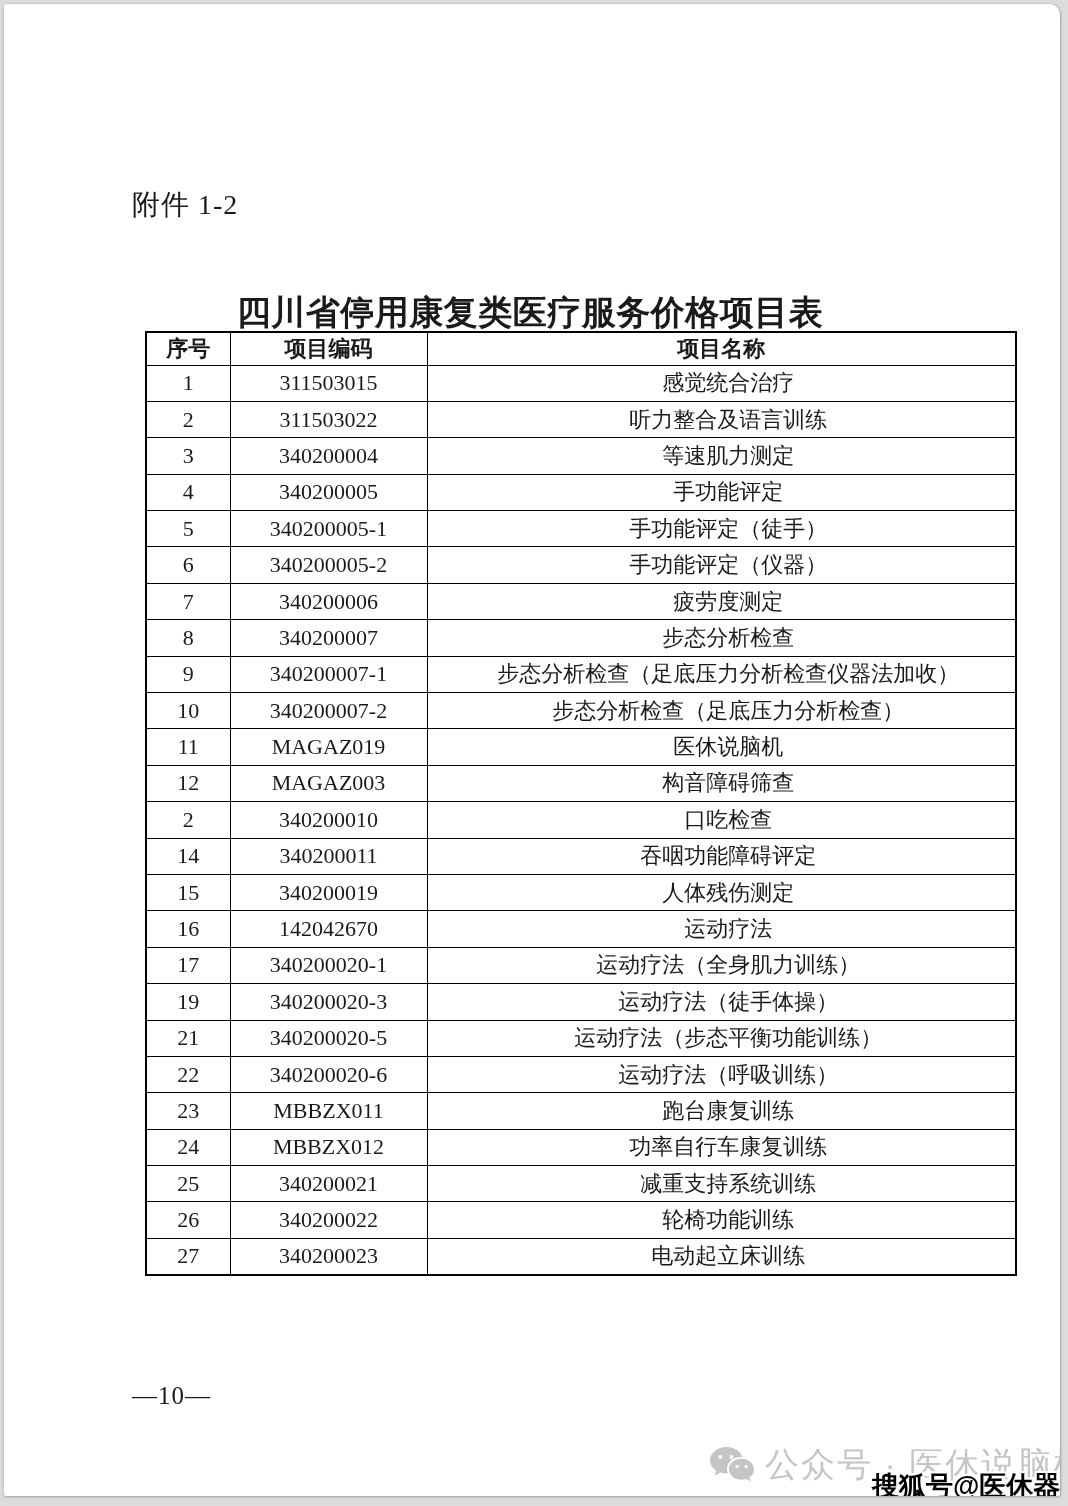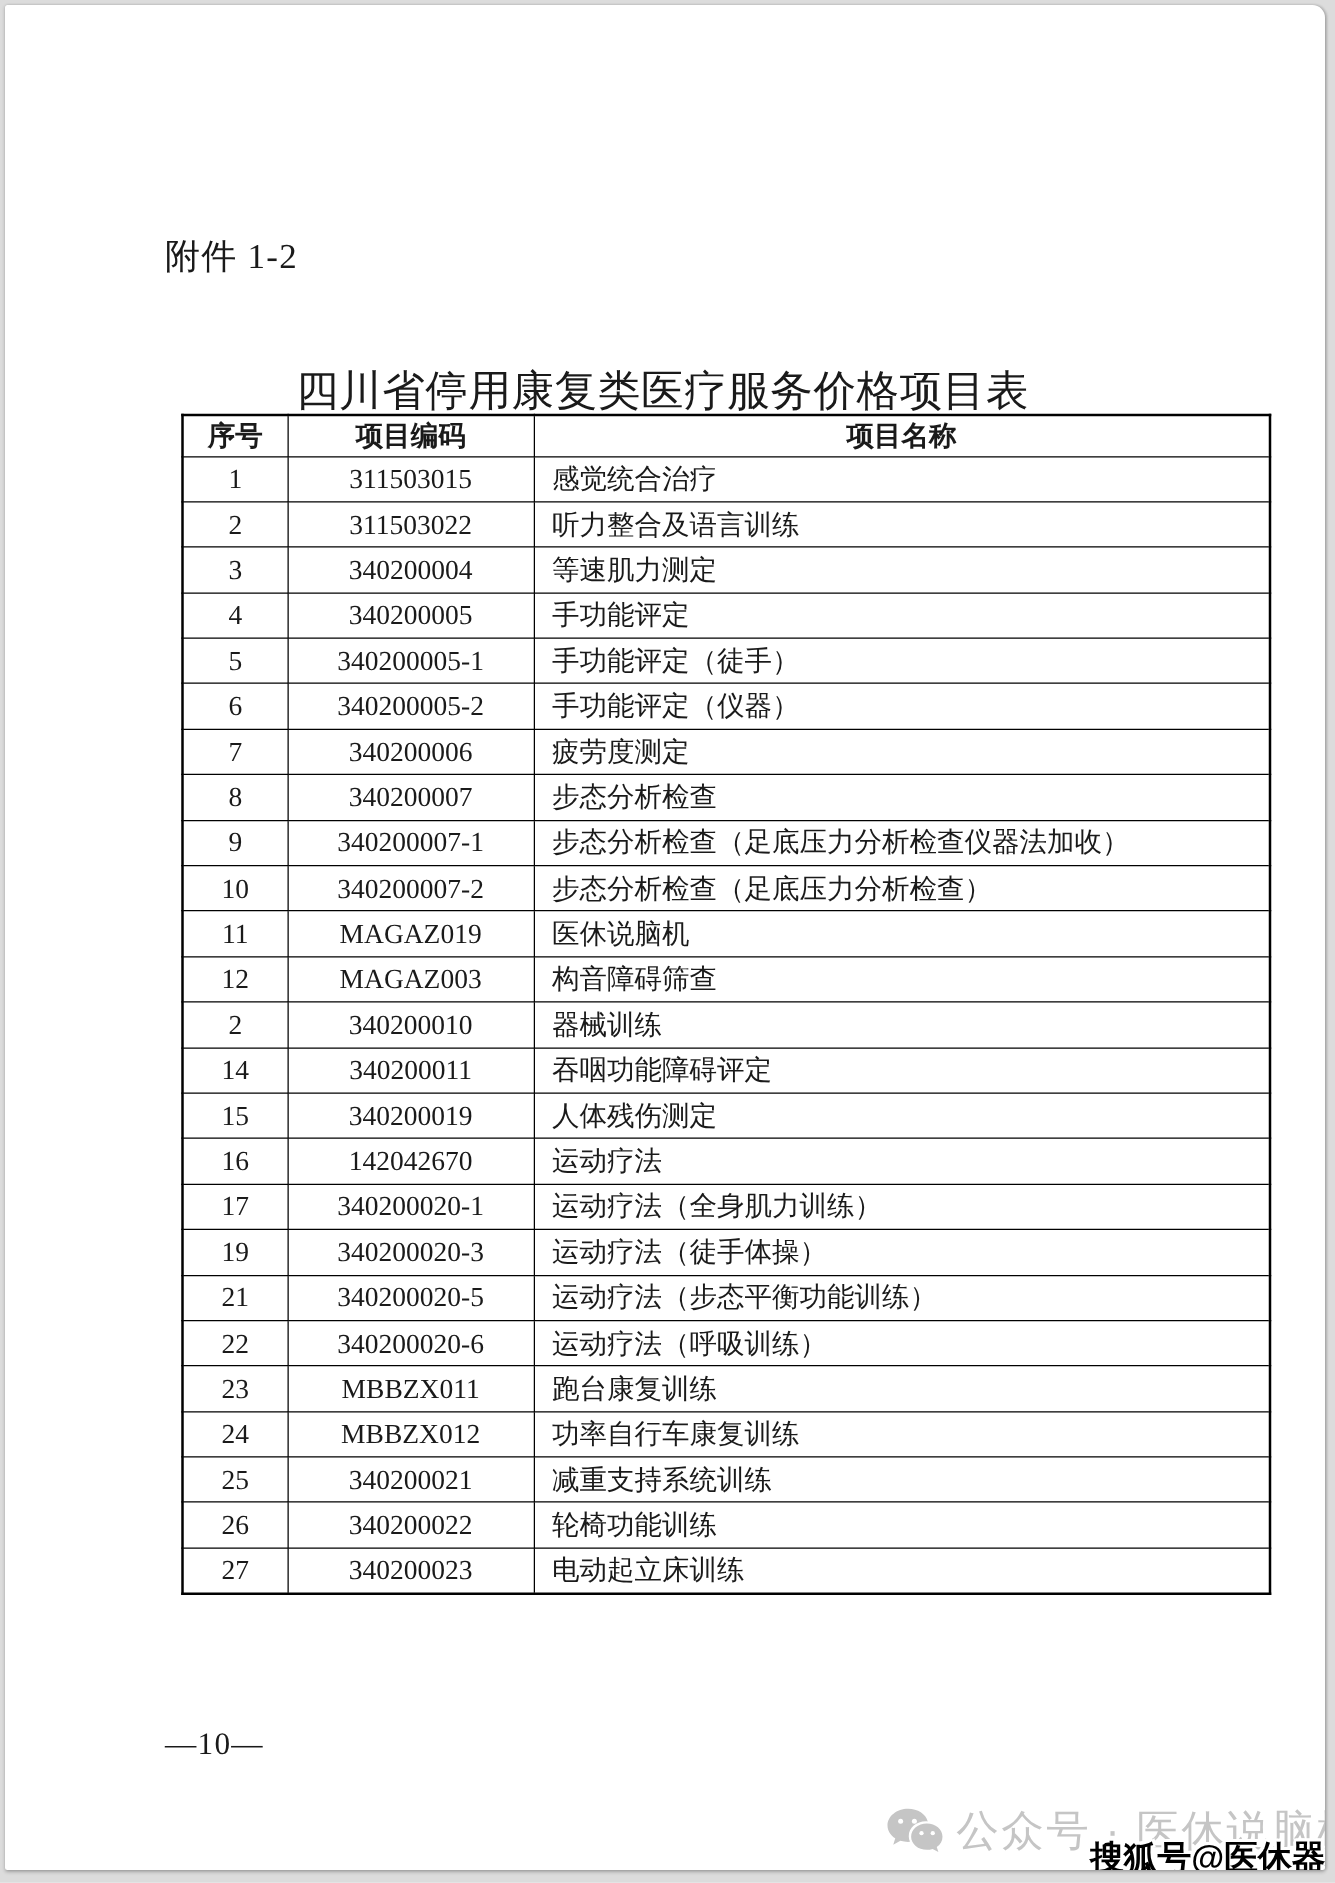--- a/index.html
+++ b/index.html
@@ -27,7 +27,7 @@
   .doc-title {
     position: absolute; left: 141px; top: 286px; width: 770px;
     text-align: center;
-    font-size: 34px; font-weight: 400; letter-spacing: 0.5px;
+    font-size: 34px; font-weight: 700; letter-spacing: 0.5px;
     font-family: "Liberation Serif", "DejaVu Serif", serif;
   }
   table.price-table {

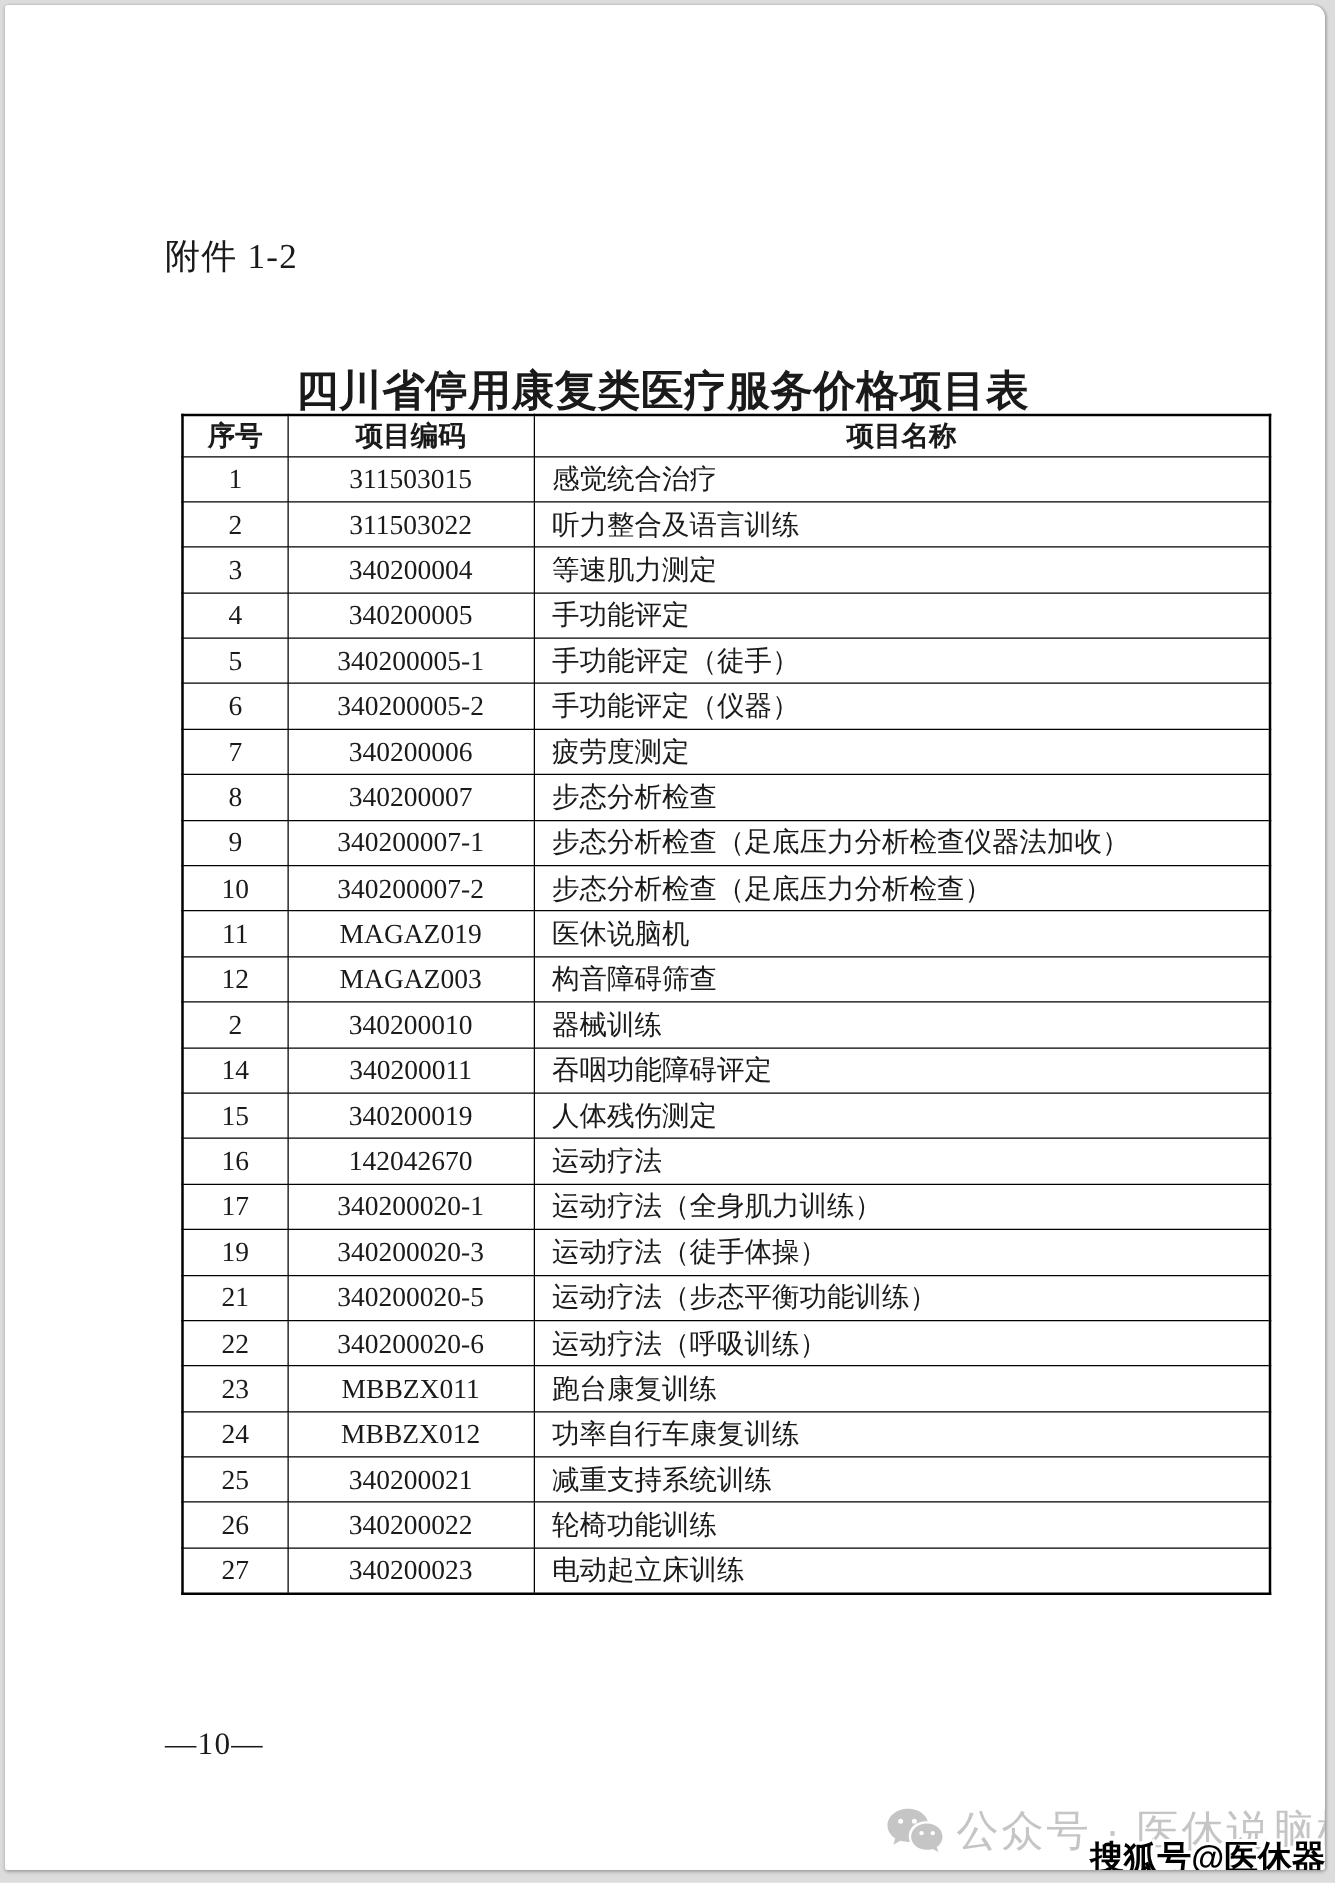--- a/index.html
+++ b/index.html
@@ -58,7 +58,7 @@
   .col-code { width: 197px; }
   .col-name { width: 589px; }
   td.cell-no, td.cell-code { text-align: center; }
-  td.cell-name { text-align: left; padding-left: 14px; }
+  td.cell-name { text-align: center; padding-left: 14px; }
   .page-number {
     position: absolute; left: 128px; top: 1378px;
     font-size: 25px; letter-spacing: 1px;

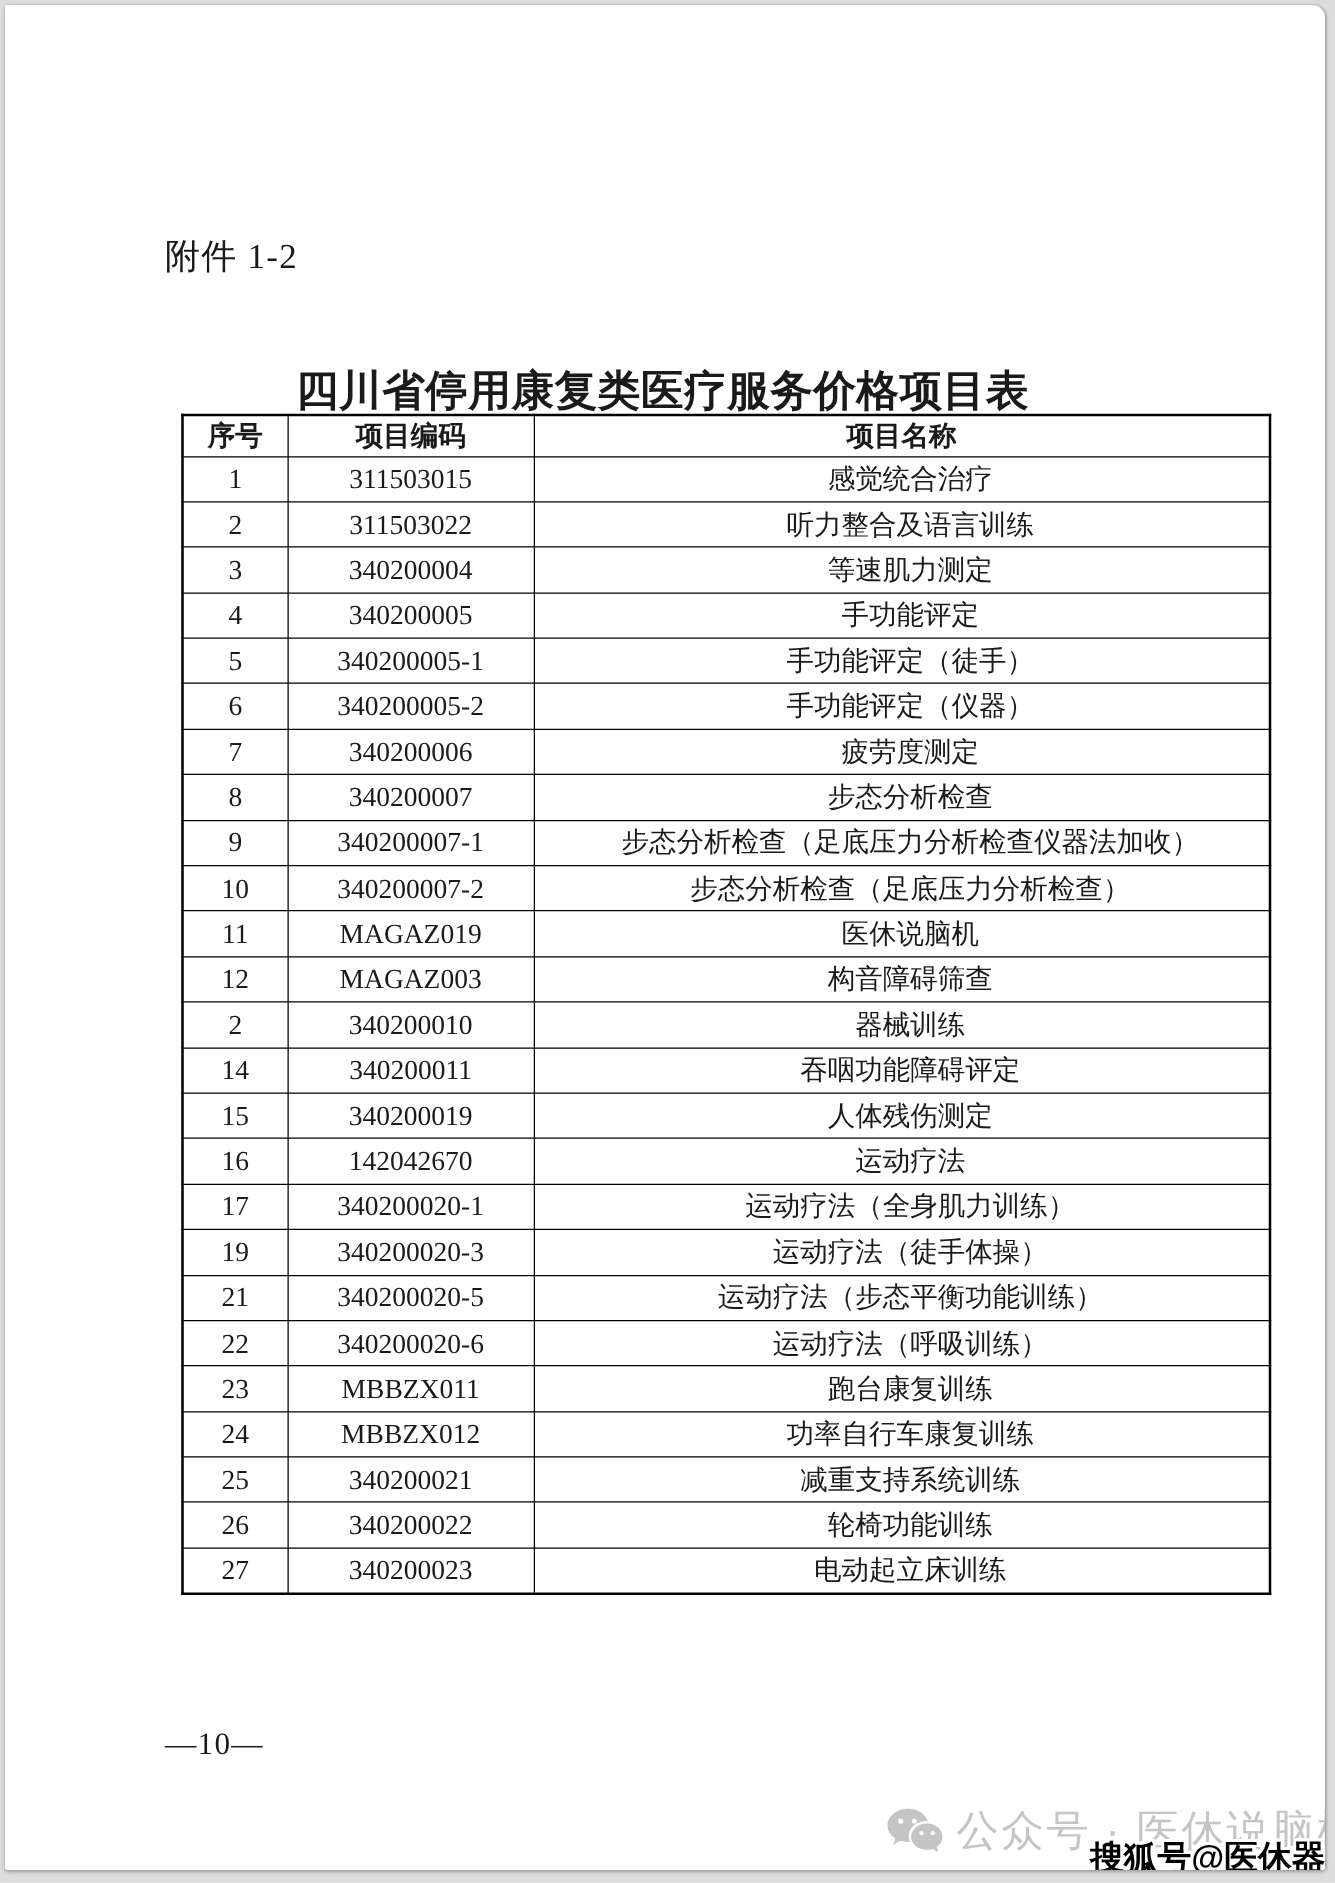--- a/index.html
+++ b/index.html
@@ -167,7 +167,7 @@
           <tr>
             <td class="cell-no">2</td>
             <td class="cell-code">340200010</td>
-            <td class="cell-name">器械训练</td>
+            <td class="cell-name">口吃检查</td>
           </tr>
           <tr>
             <td class="cell-no">14</td>

